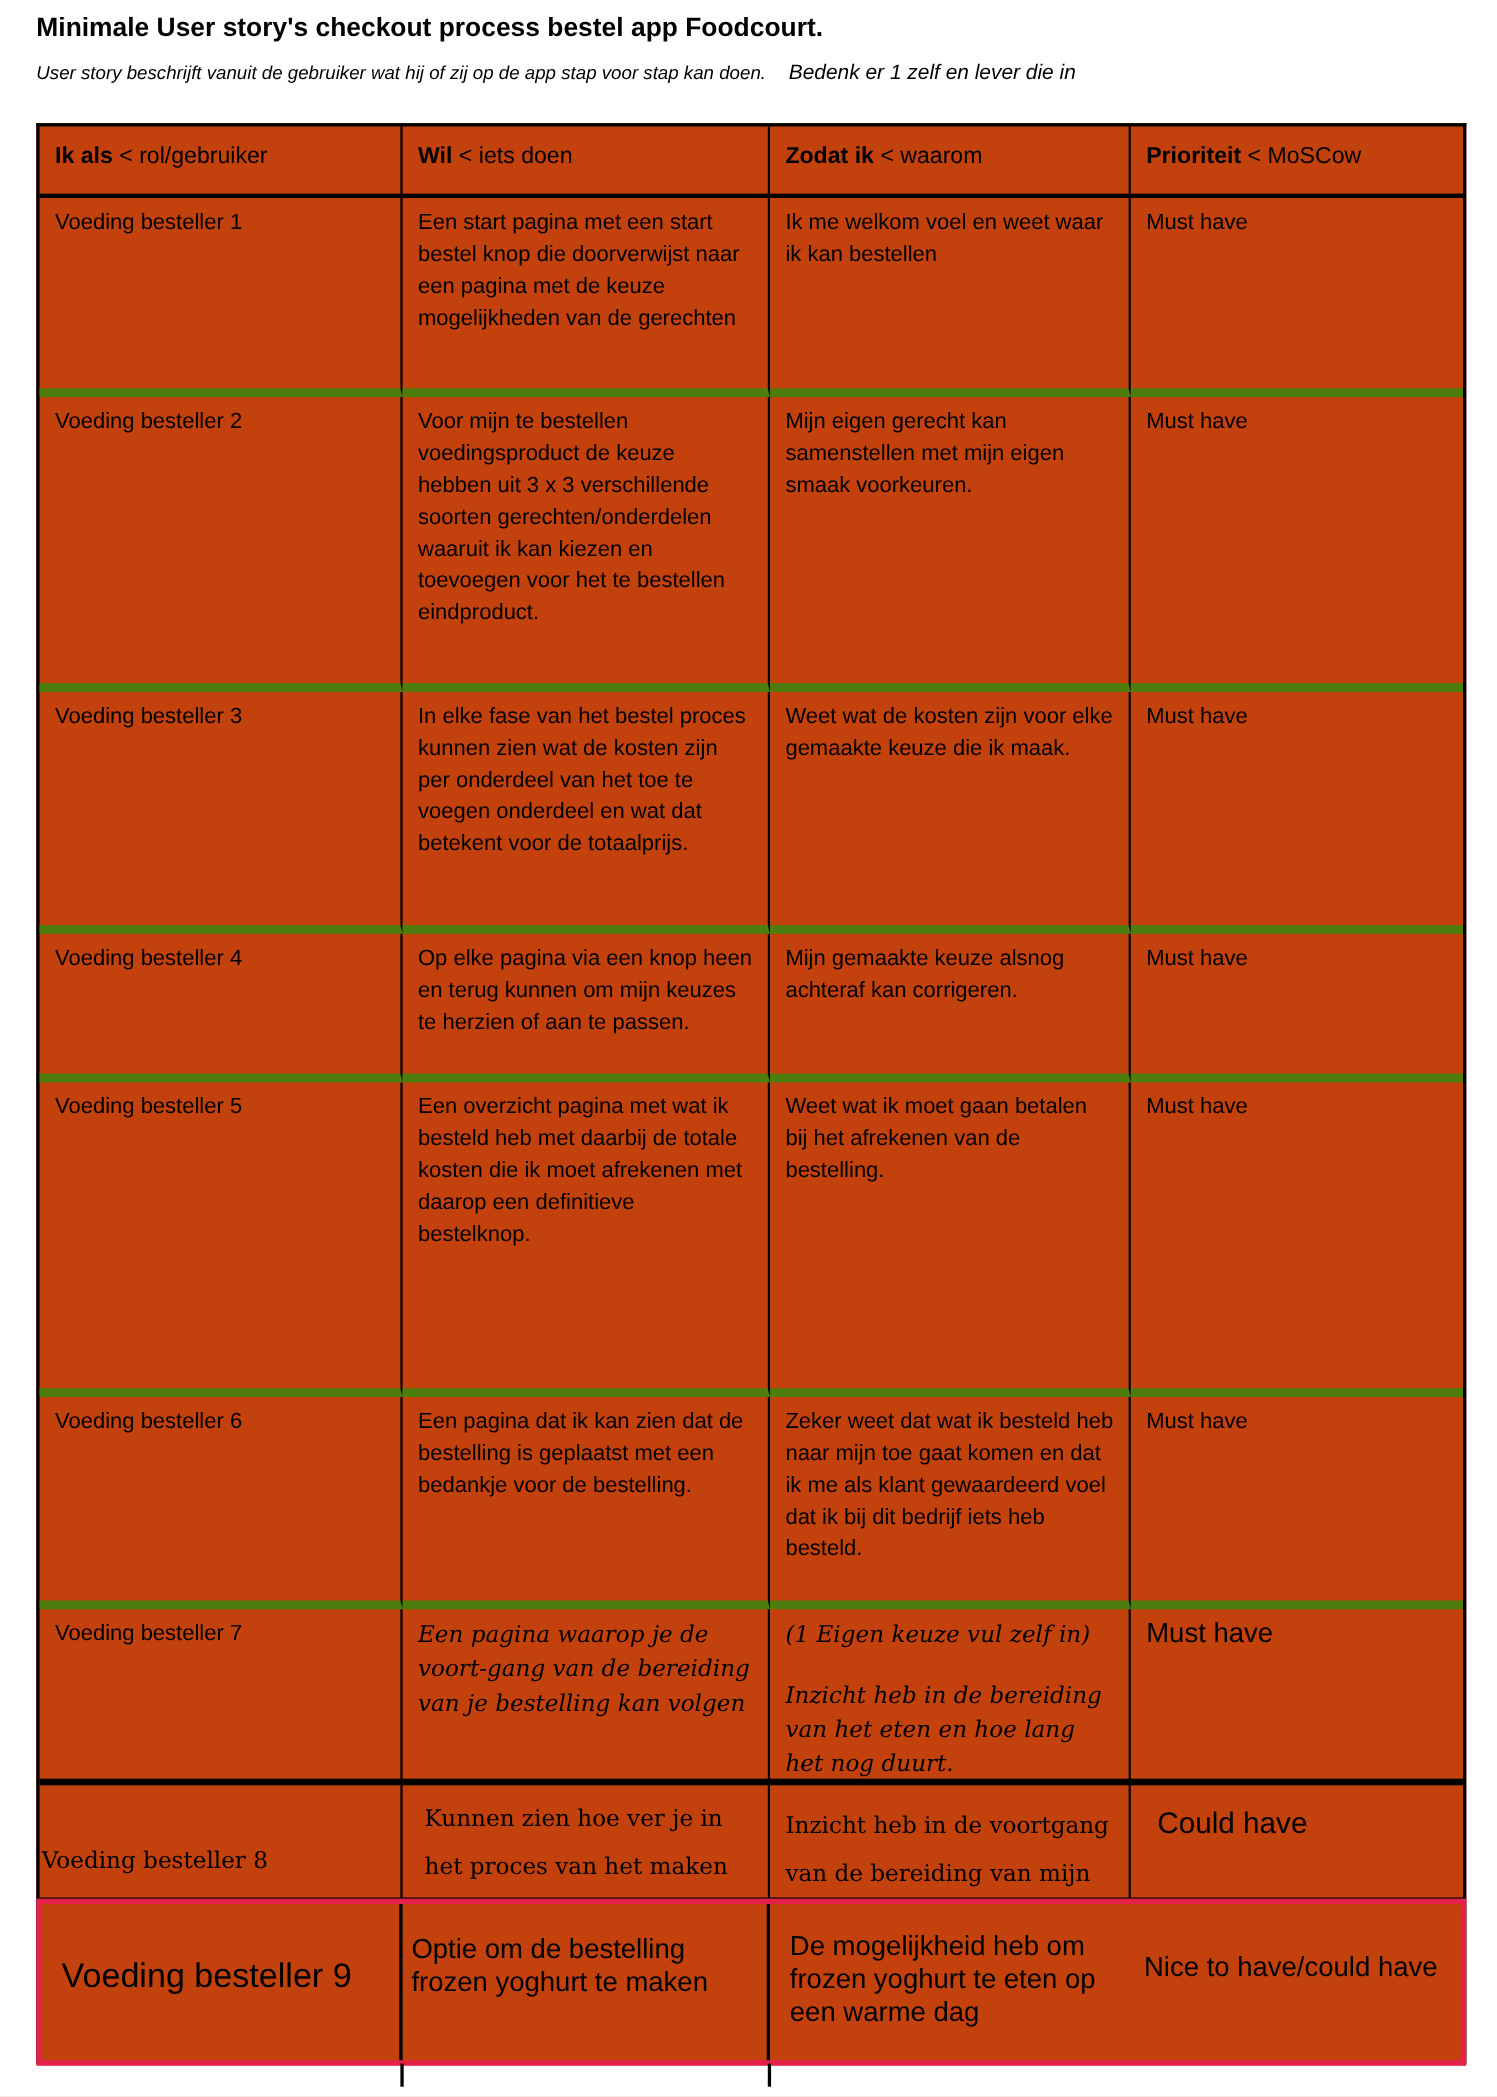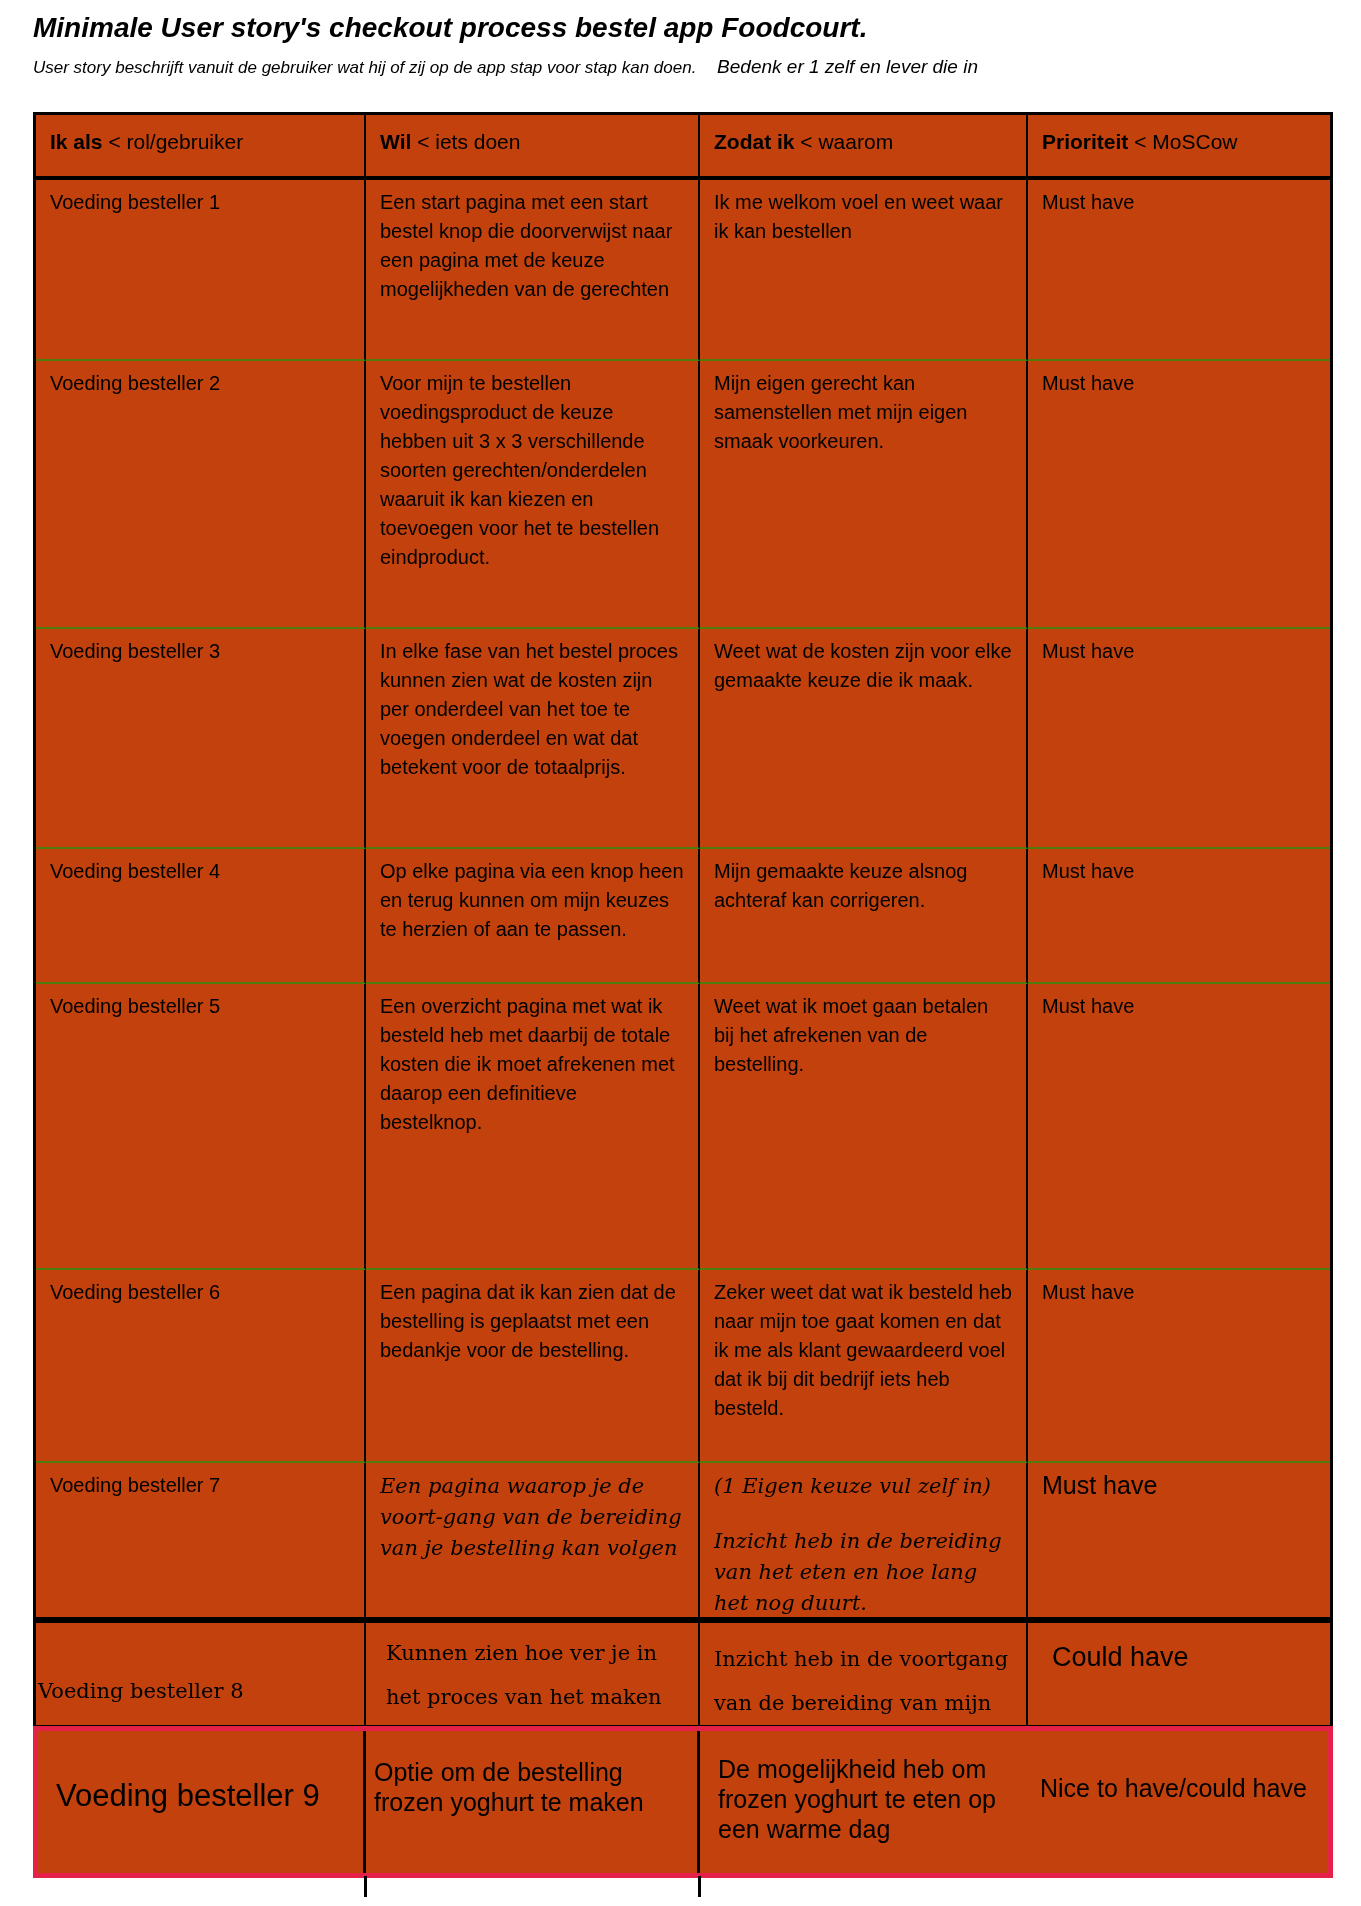--- a/index.html
+++ b/index.html
@@ -13,9 +13,8 @@
   }
   .title{
     position:absolute;left:33px;top:12px;
-    font-size:28px;font-weight:bold;margin:0;
+    font-size:24px;font-weight:bold;margin:0;
     letter-spacing:0px;
-    font-style:italic;
   }
   .subtitle{
     position:absolute;left:33px;top:56px;margin:0;

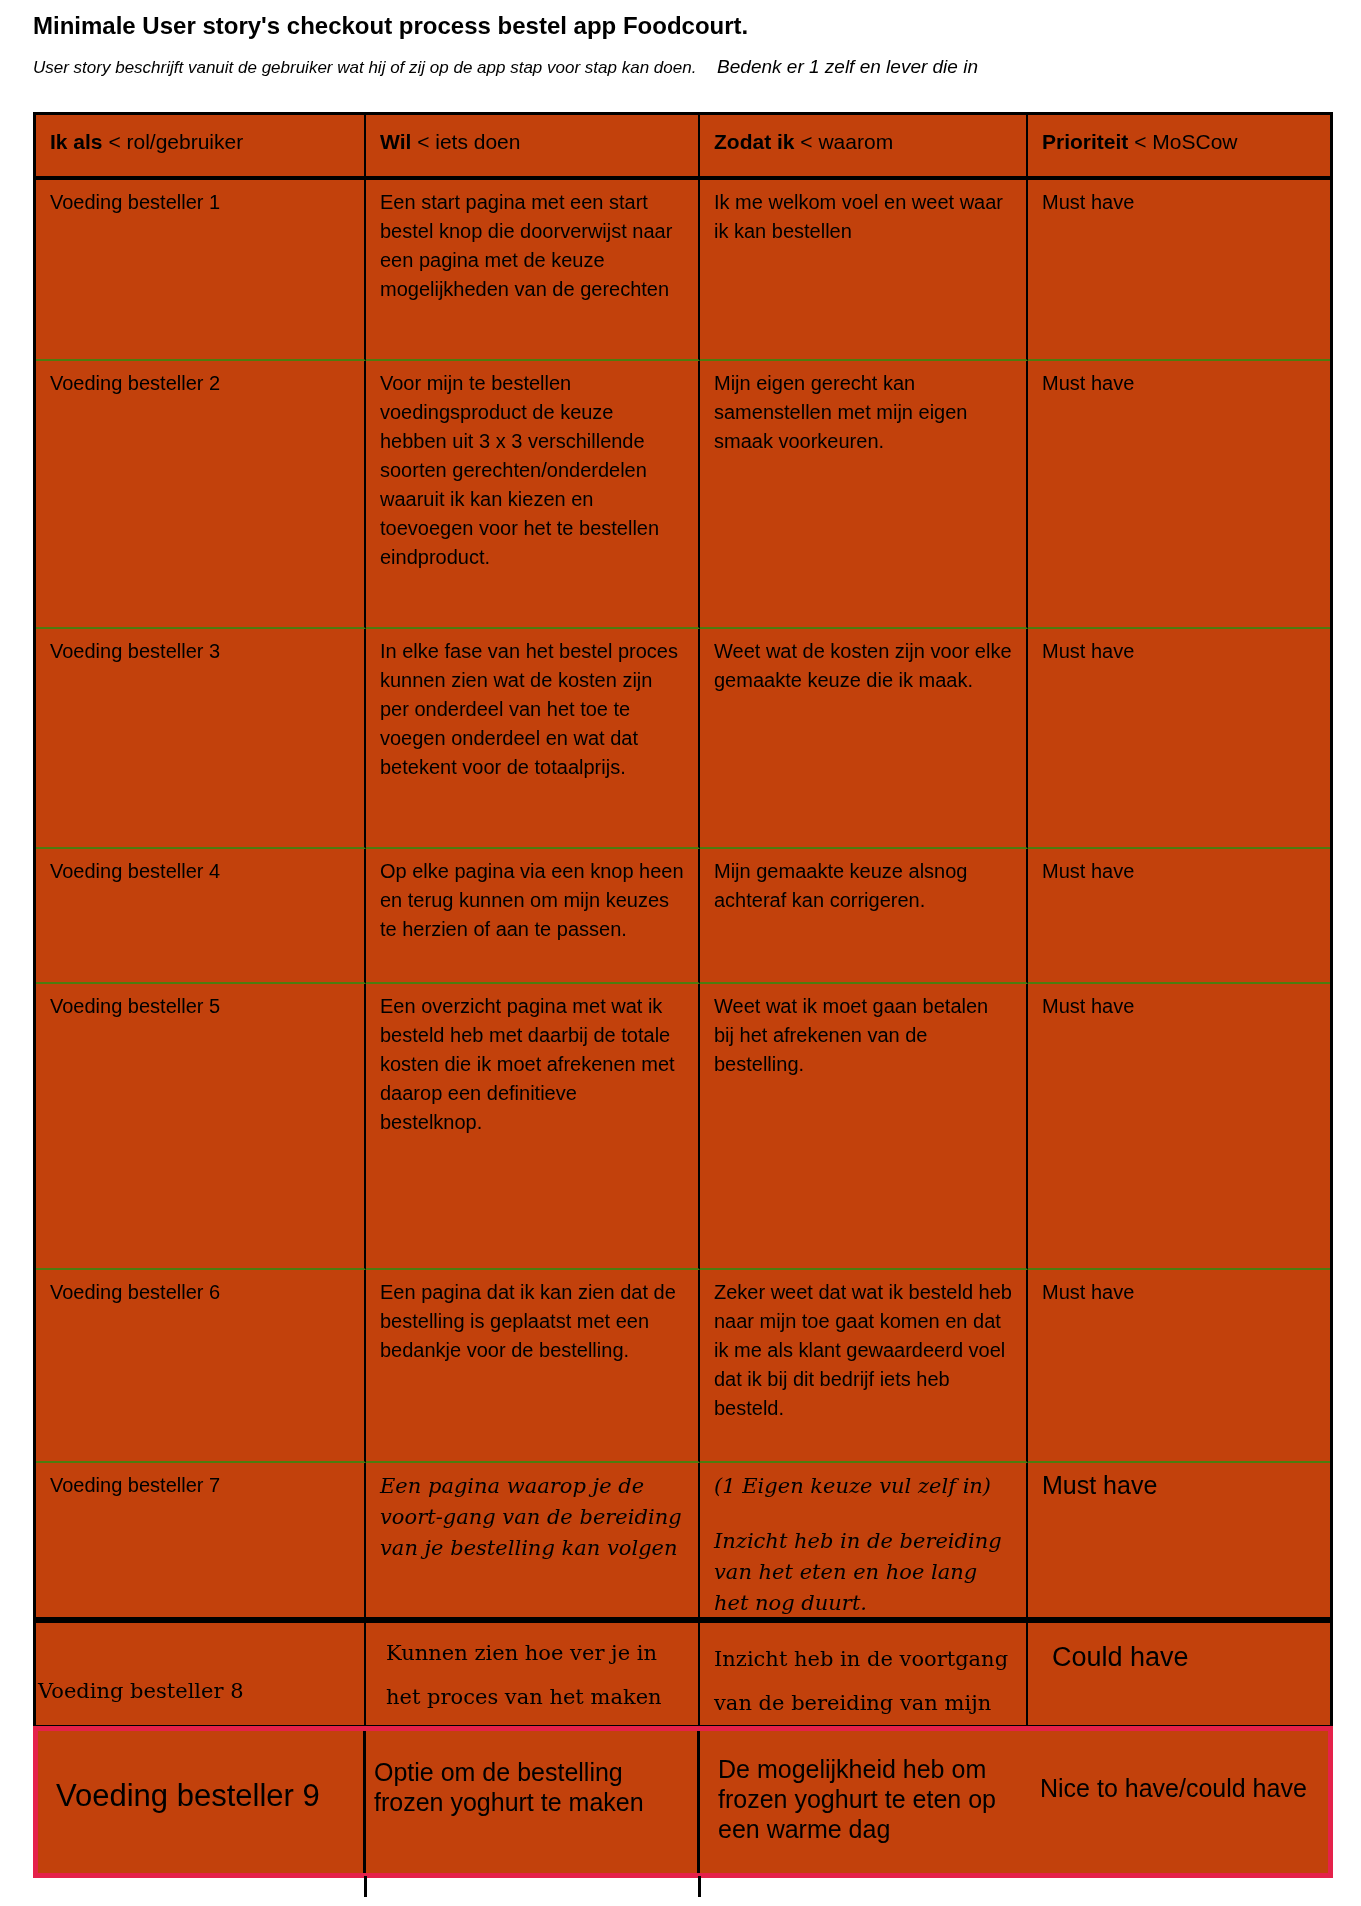--- a/index.html
+++ b/index.html
@@ -35,7 +35,7 @@
   .cell{
     box-sizing:border-box;
     border-right:2px solid #000;
-    border-bottom:2px solid #4d7c0f;
+    border-bottom:8px solid #4d7c0f;
     padding:8px 14px 0 14px;
     font-size:20px;line-height:29px;
     overflow:hidden;

